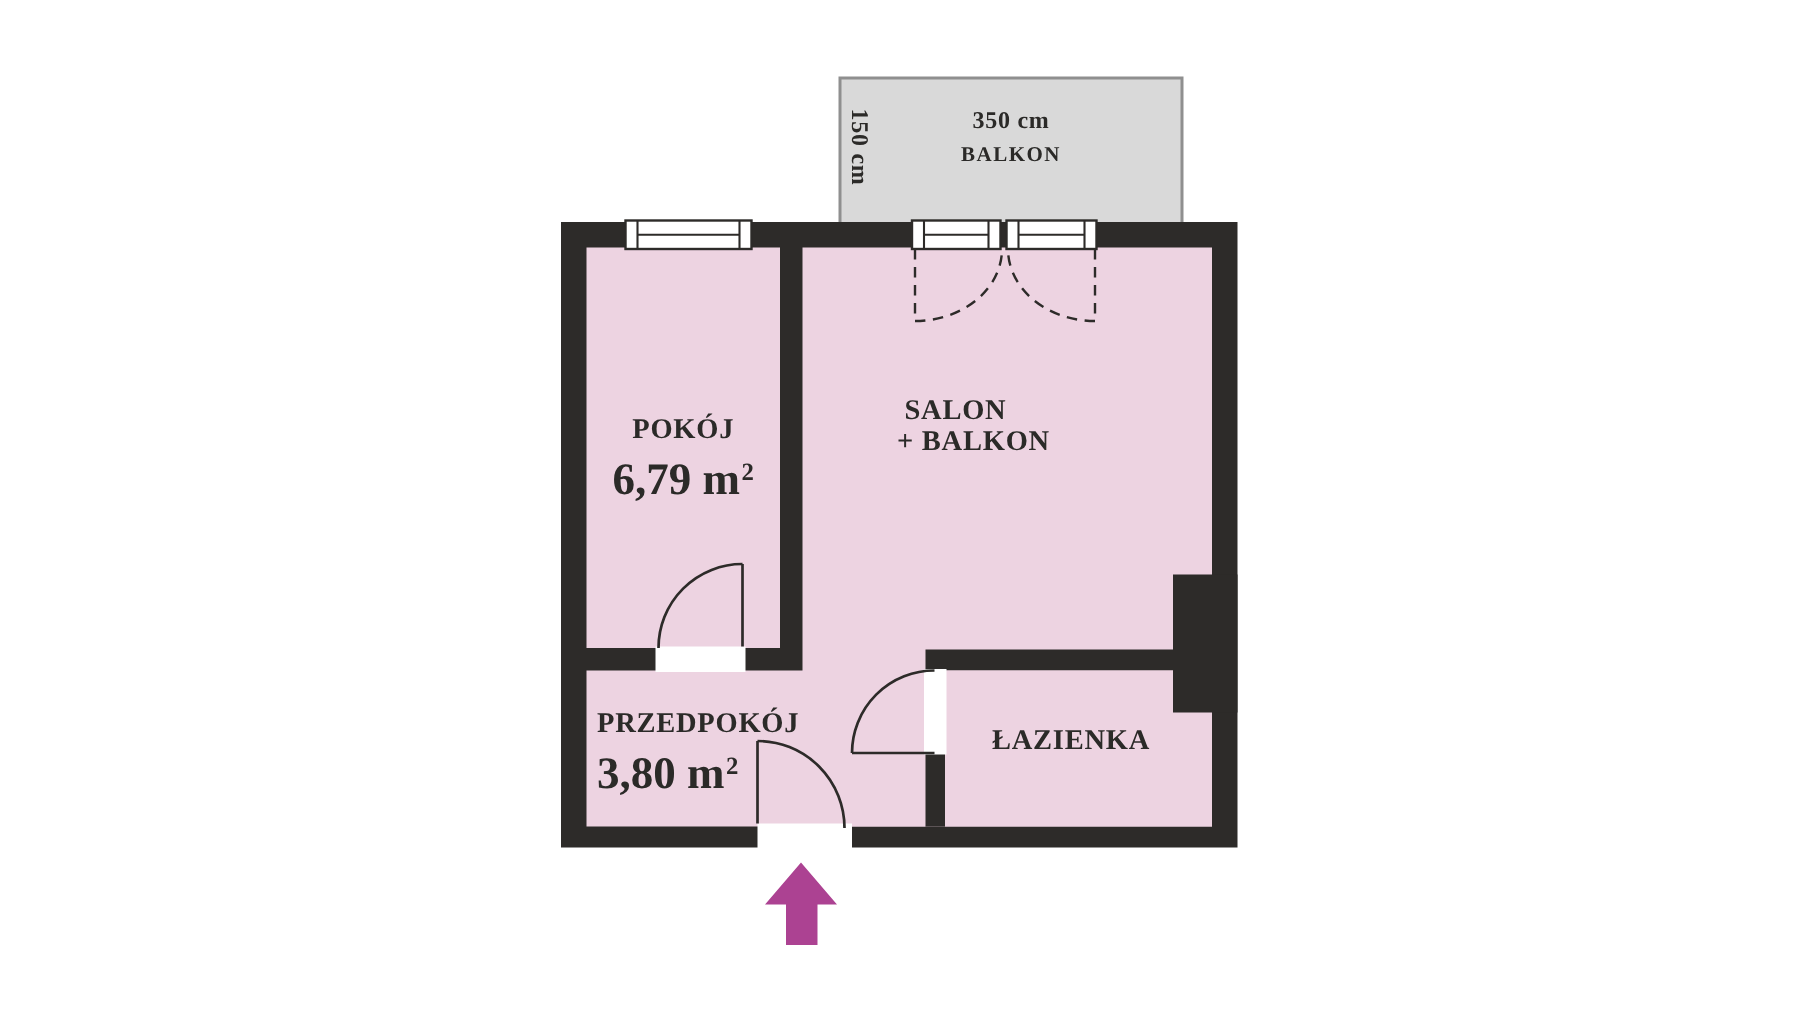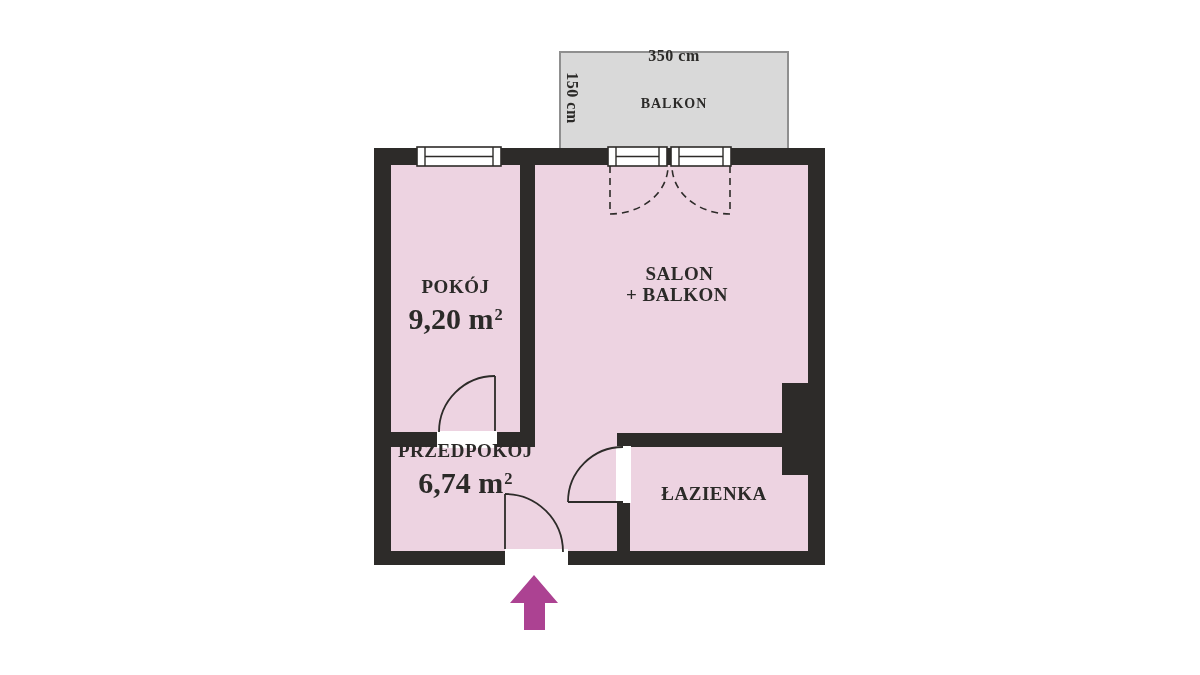--- a/index.html
+++ b/index.html
@@ -88,7 +88,7 @@
   <polygon class="arrow" points="534,575 510,603 524,603 524,630 545,630 545,603 558,603"></polygon>
 </svg>
 
-<div class="lbl dim center" style="left:560px;top:47px;width:228px;text-align:center;">350 cm</div>
+<div class="lbl dim center" style="left:560px;top:72px;width:228px;text-align:center;">350 cm</div>
 <div class="lbl dim center rot90" style="left:542px;top:89px;width:60px;">150 cm</div>
 <div class="lbl balkon-name center" style="left:560px;top:96px;width:228px;">BALKON</div>
 

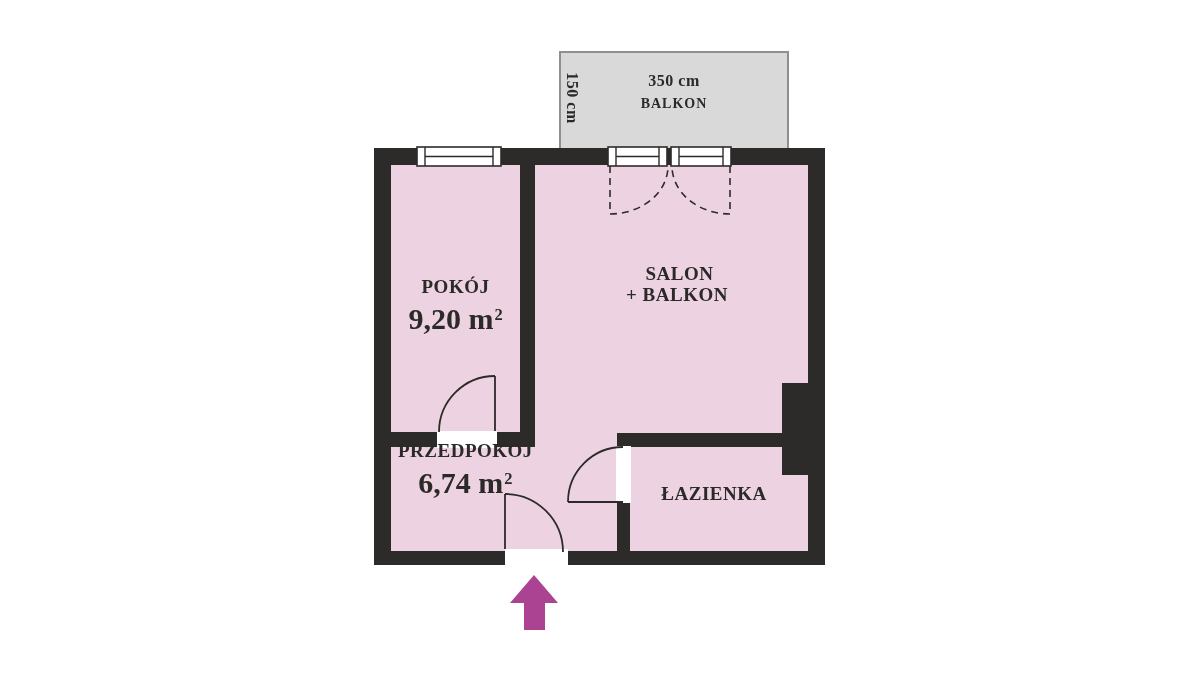--- a/index.html
+++ b/index.html
@@ -97,7 +97,7 @@
   <div class="room-area"><span>9,20 m</span><sup class="sup">2</sup></div>
 </div>
 
-<div class="lbl" style="left:626px;top:263px;text-align:center;">
+<div class="lbl" style="left:598px;top:263px;text-align:left;">
   <div class="room-name" style="padding-left:5px;">SALON</div>
   <div class="room-name">+ BALKON</div>
 </div>

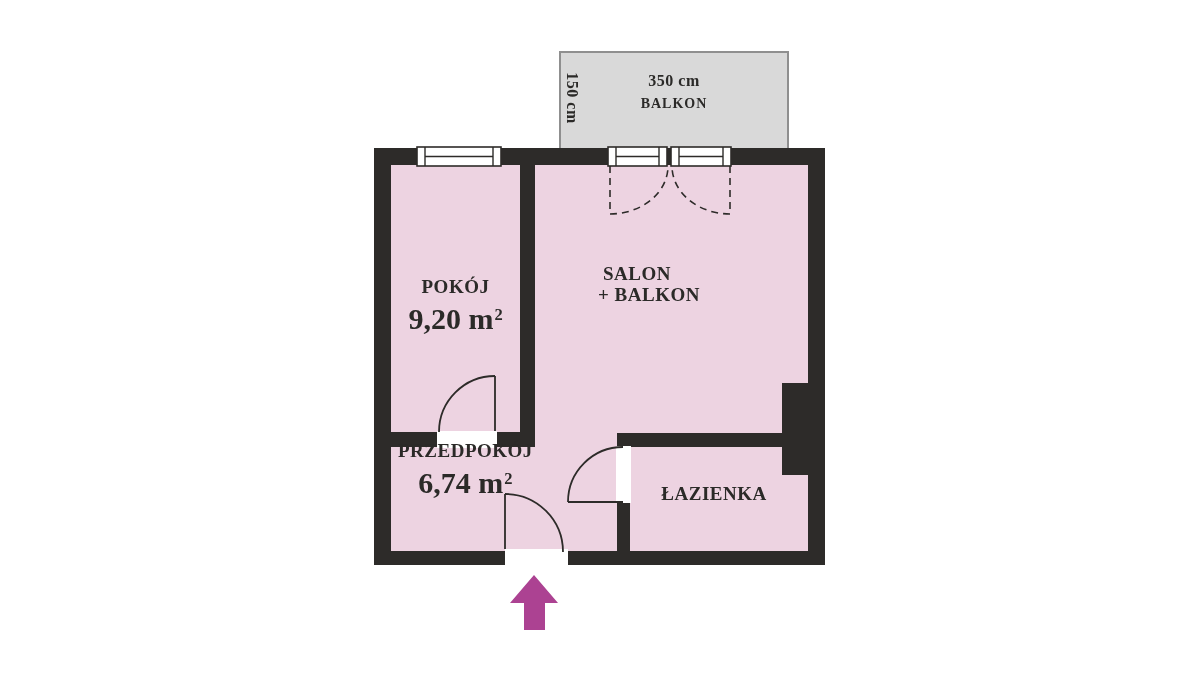--- a/index.html
+++ b/index.html
@@ -94,7 +94,7 @@
 
 <div class="lbl center" style="left:391px;top:276px;width:129px;">
   <div class="room-name">POKÓJ</div>
-  <div class="room-area"><span>9,20 m</span><sup class="sup">2</sup></div>
+  <div class="room-area"><span>6,79 m</span><sup class="sup">2</sup></div>
 </div>
 
 <div class="lbl" style="left:598px;top:263px;text-align:left;">

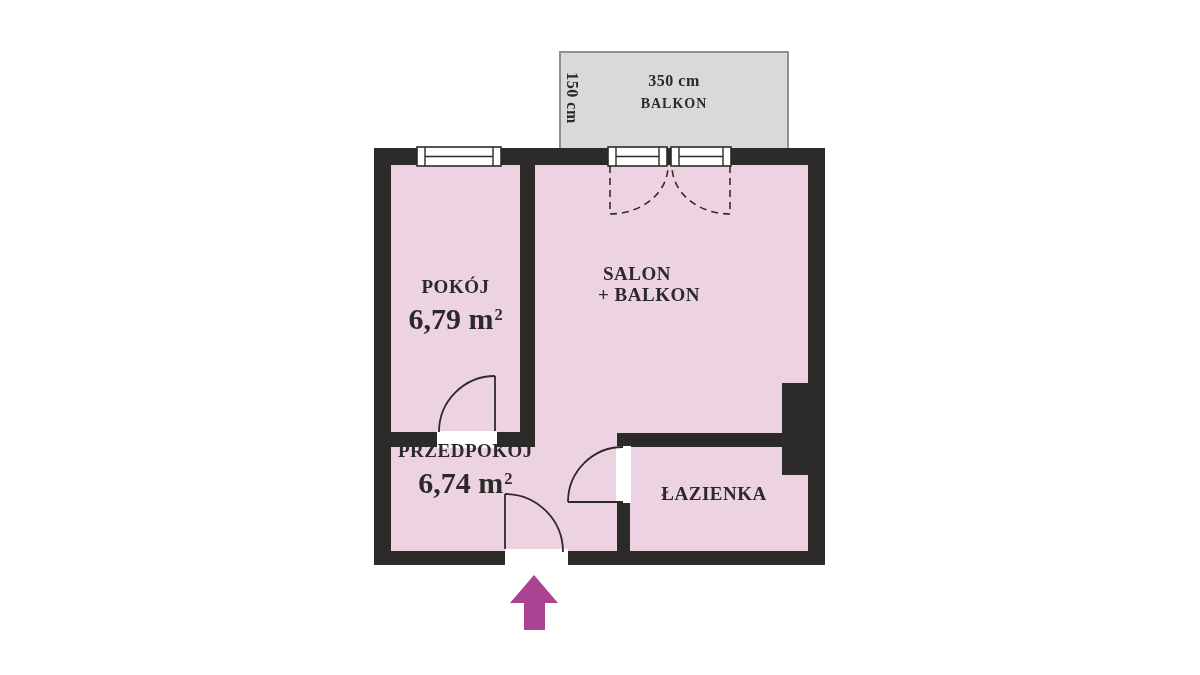--- a/index.html
+++ b/index.html
@@ -102,7 +102,7 @@
   <div class="room-name">+ BALKON</div>
 </div>
 
-<div class="lbl" style="left:398px;top:440px;text-align:center;">
+<div class="lbl" style="left:398px;top:472px;text-align:left;">
   <div class="room-name">PRZEDPOKÓJ</div>
   <div class="room-area"><span>6,74 m</span><sup class="sup">2</sup></div>
 </div>

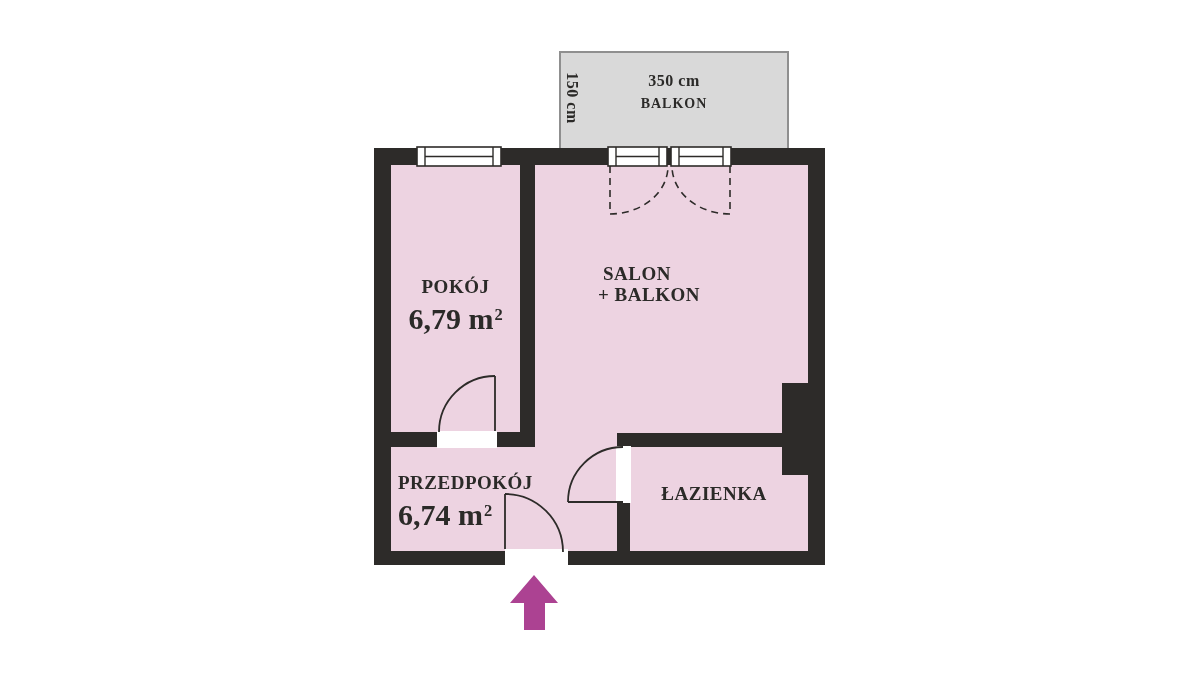--- a/index.html
+++ b/index.html
@@ -104,7 +104,7 @@
 
 <div class="lbl" style="left:398px;top:472px;text-align:left;">
   <div class="room-name">PRZEDPOKÓJ</div>
-  <div class="room-area"><span>6,74 m</span><sup class="sup">2</sup></div>
+  <div class="room-area"><span>3,80 m</span><sup class="sup">2</sup></div>
 </div>
 
 <div class="lbl center" style="left:655px;top:483px;width:118px;">

